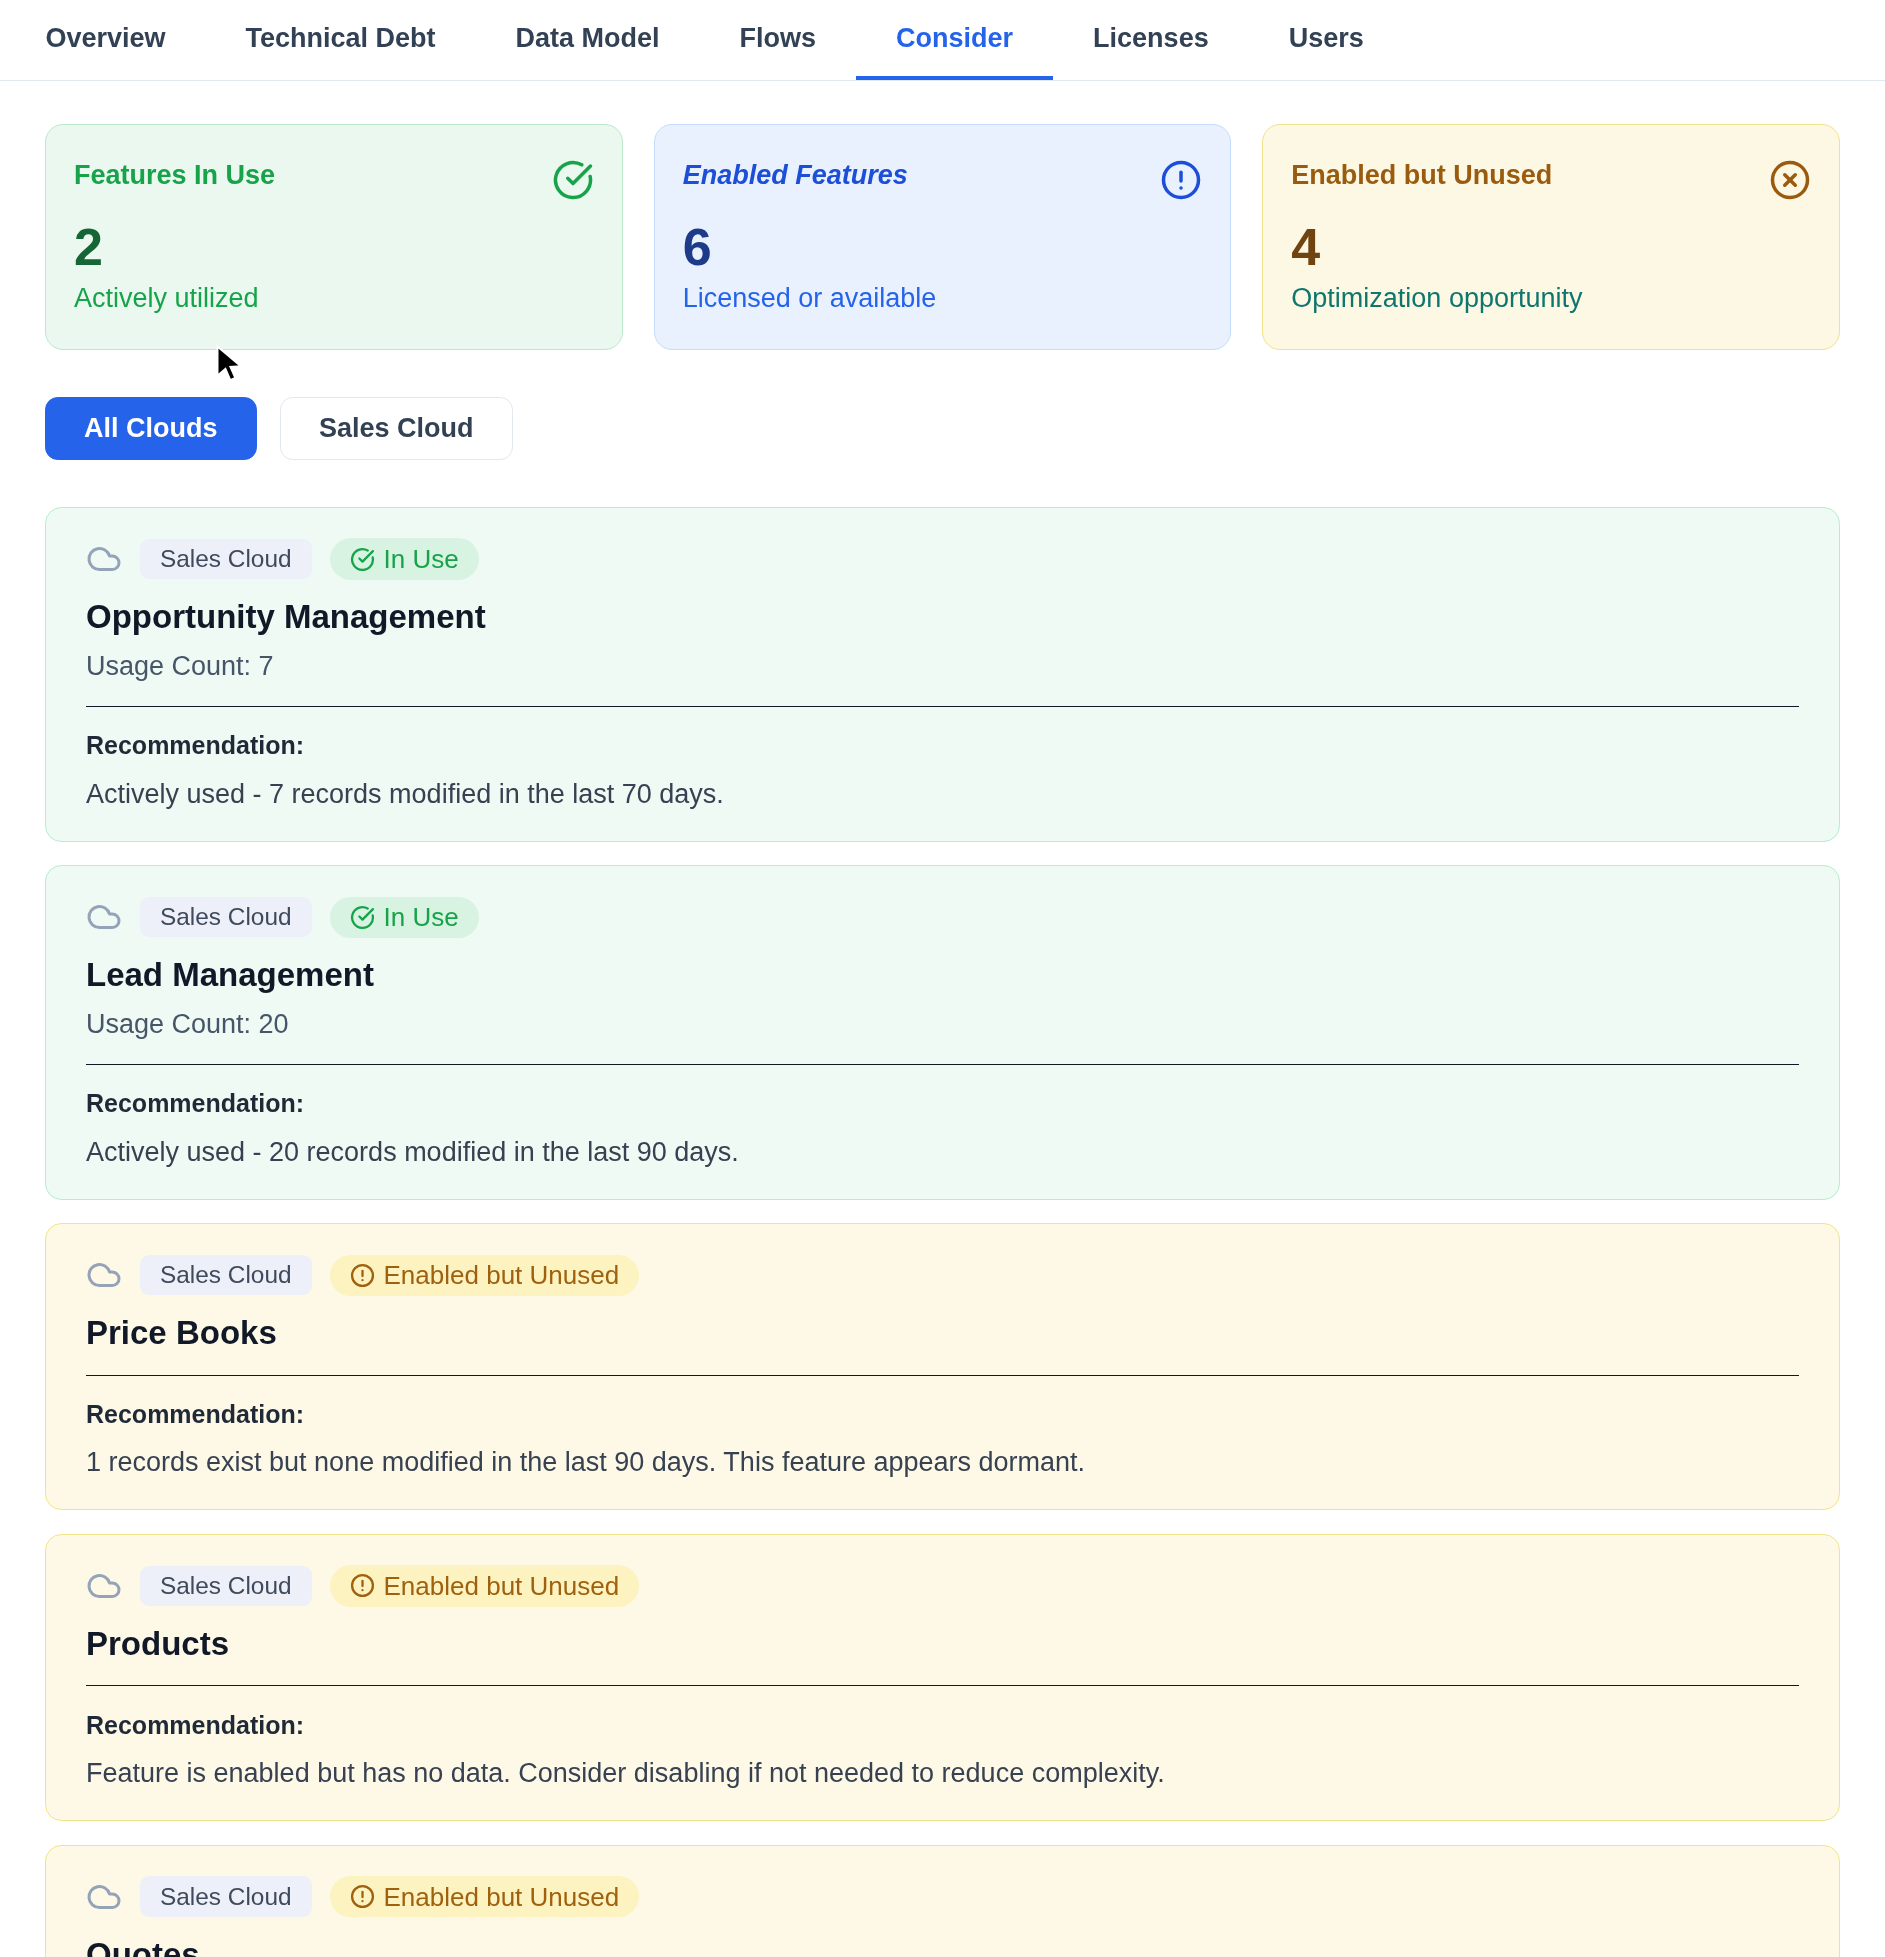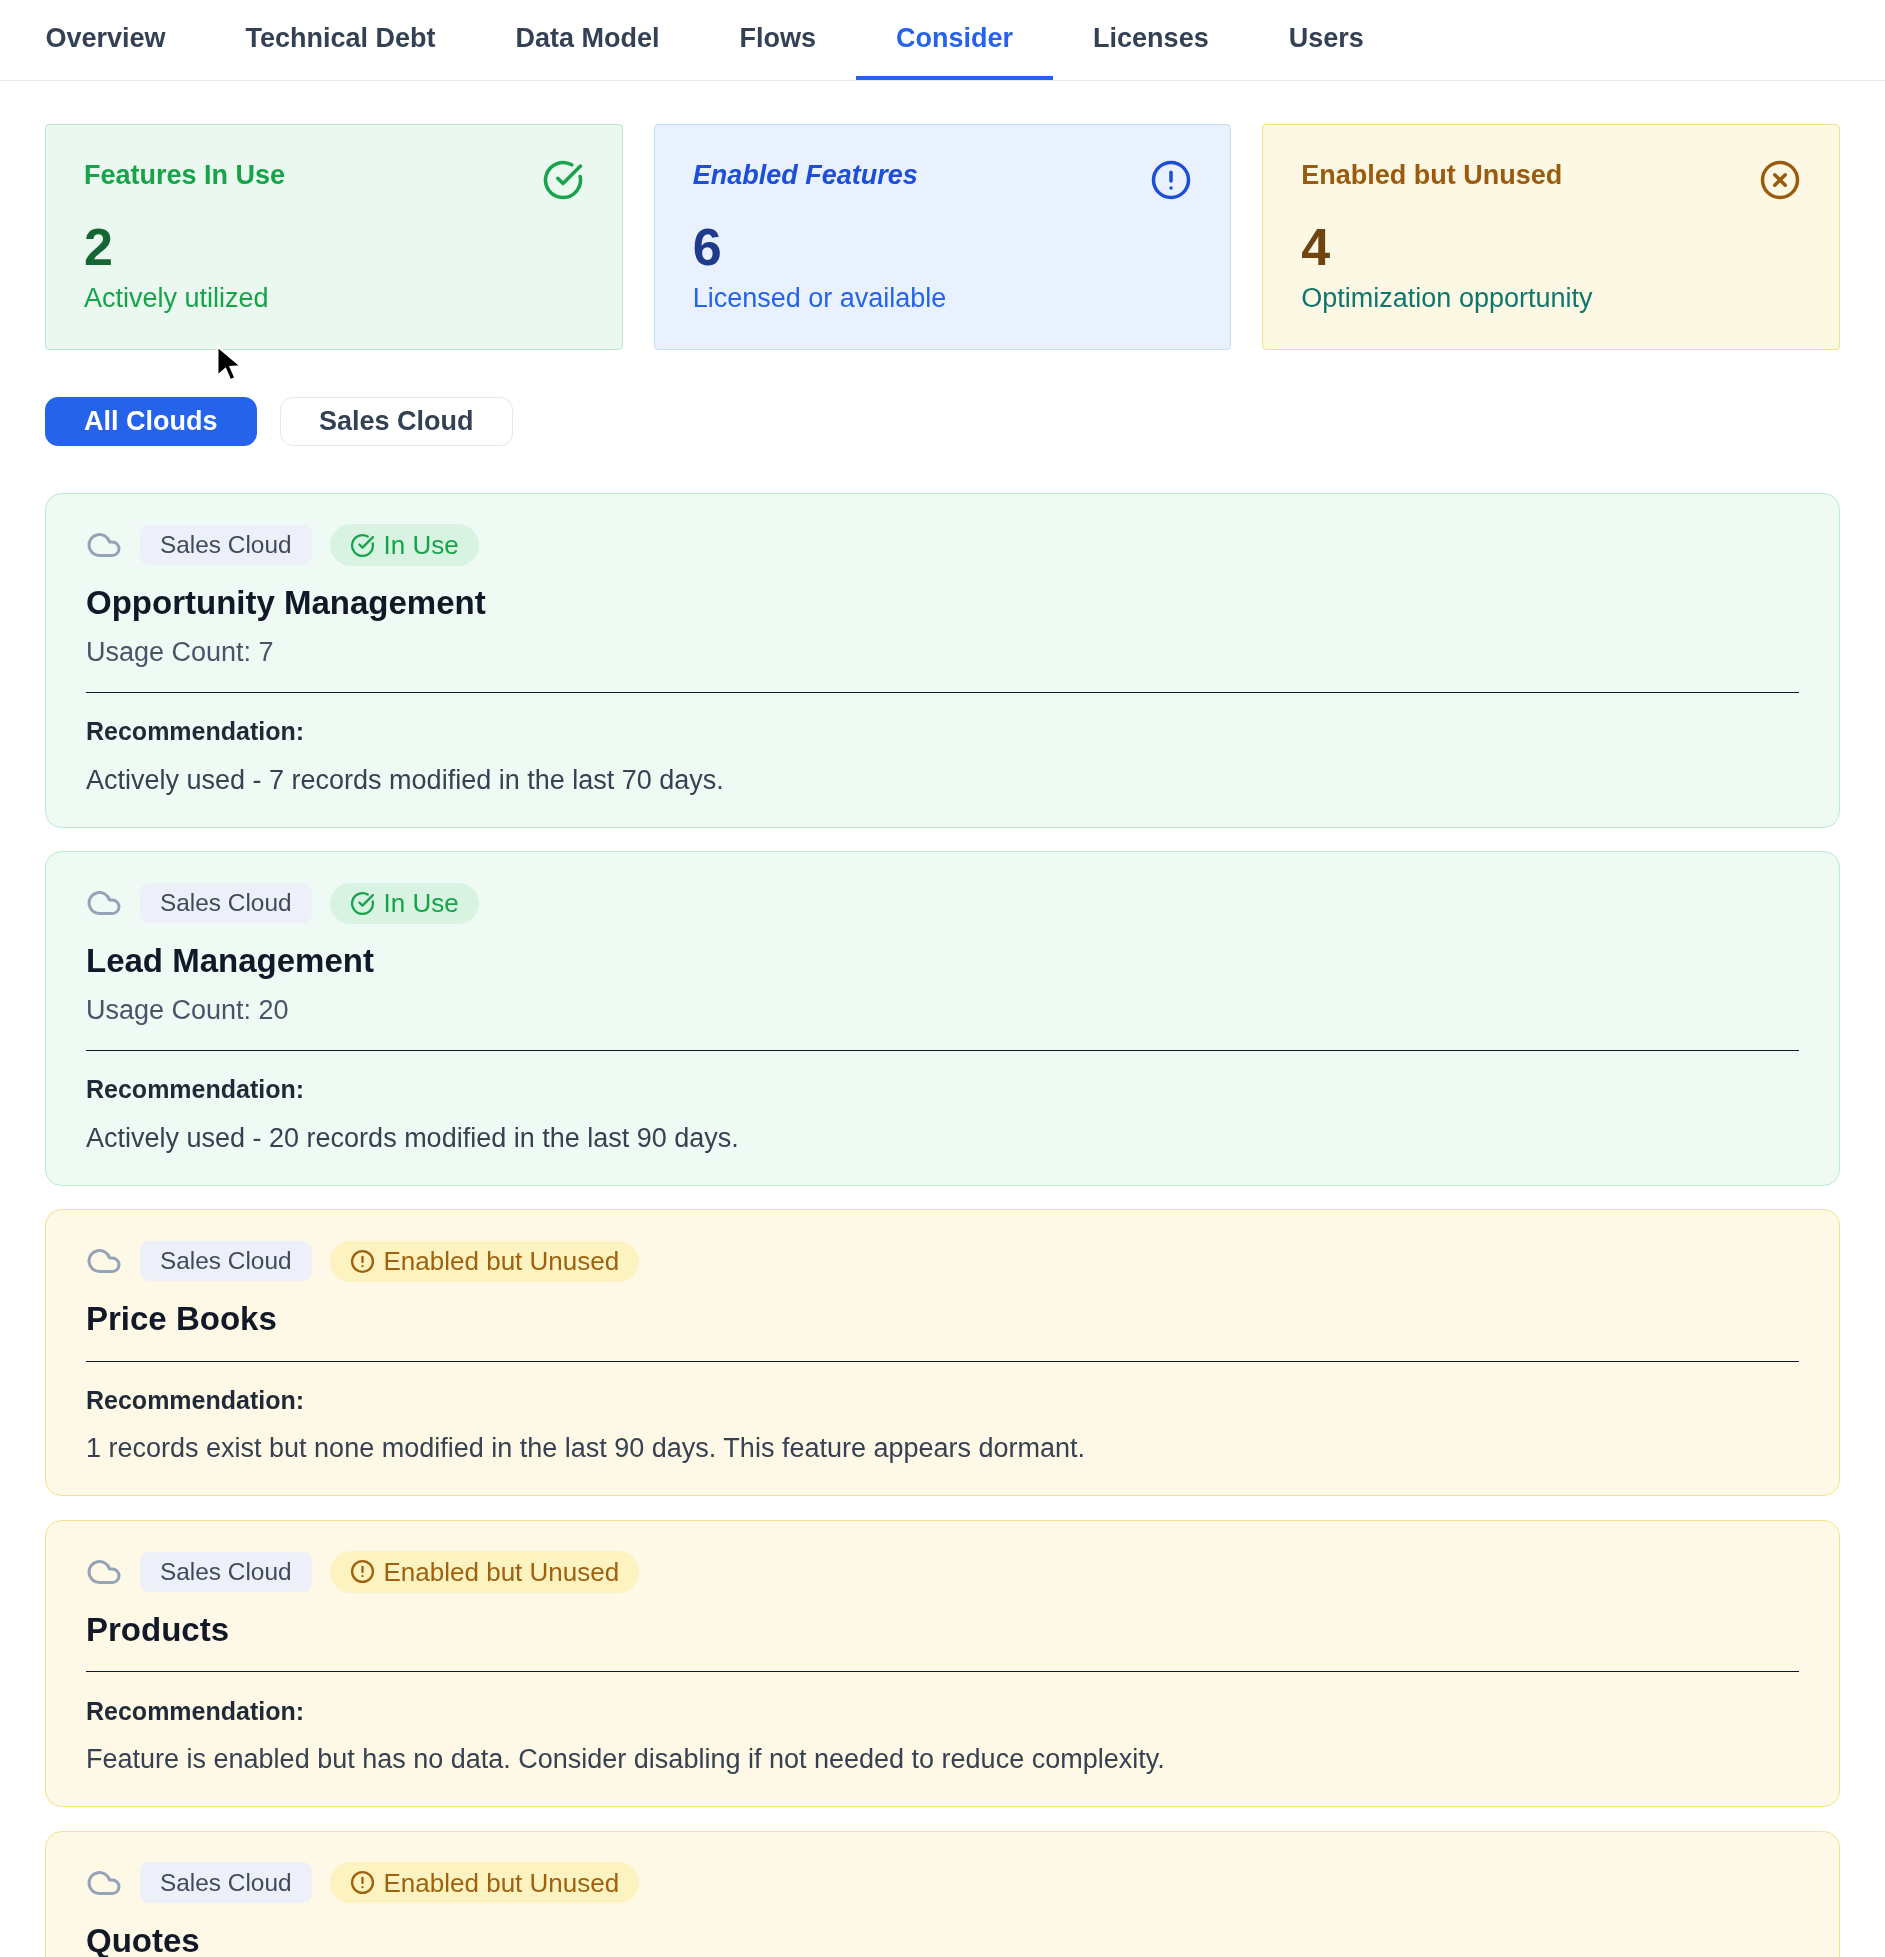--- a/index.html
+++ b/index.html
@@ -14,7 +14,7 @@
   .tab.active{color:#2563eb;border-bottom-color:#2563eb;}
   
   .summary{display:grid;grid-template-columns:repeat(3,1fr);gap:31px;margin:43px 45px 0;}
-  .scard{border-radius:4px;border:1.8px solid;padding:34px 38px;box-sizing:border-box;}
+  .scard{border-radius:18px;border:1.8px solid;padding:34px 28px;box-sizing:border-box;}
   .scard .top{display:flex;justify-content:space-between;align-items:flex-start;}
   .scard .stitle{font-size:27px;font-weight:600;line-height:33px;}
   .scard .sicon svg{width:42px;height:42px;display:block;}

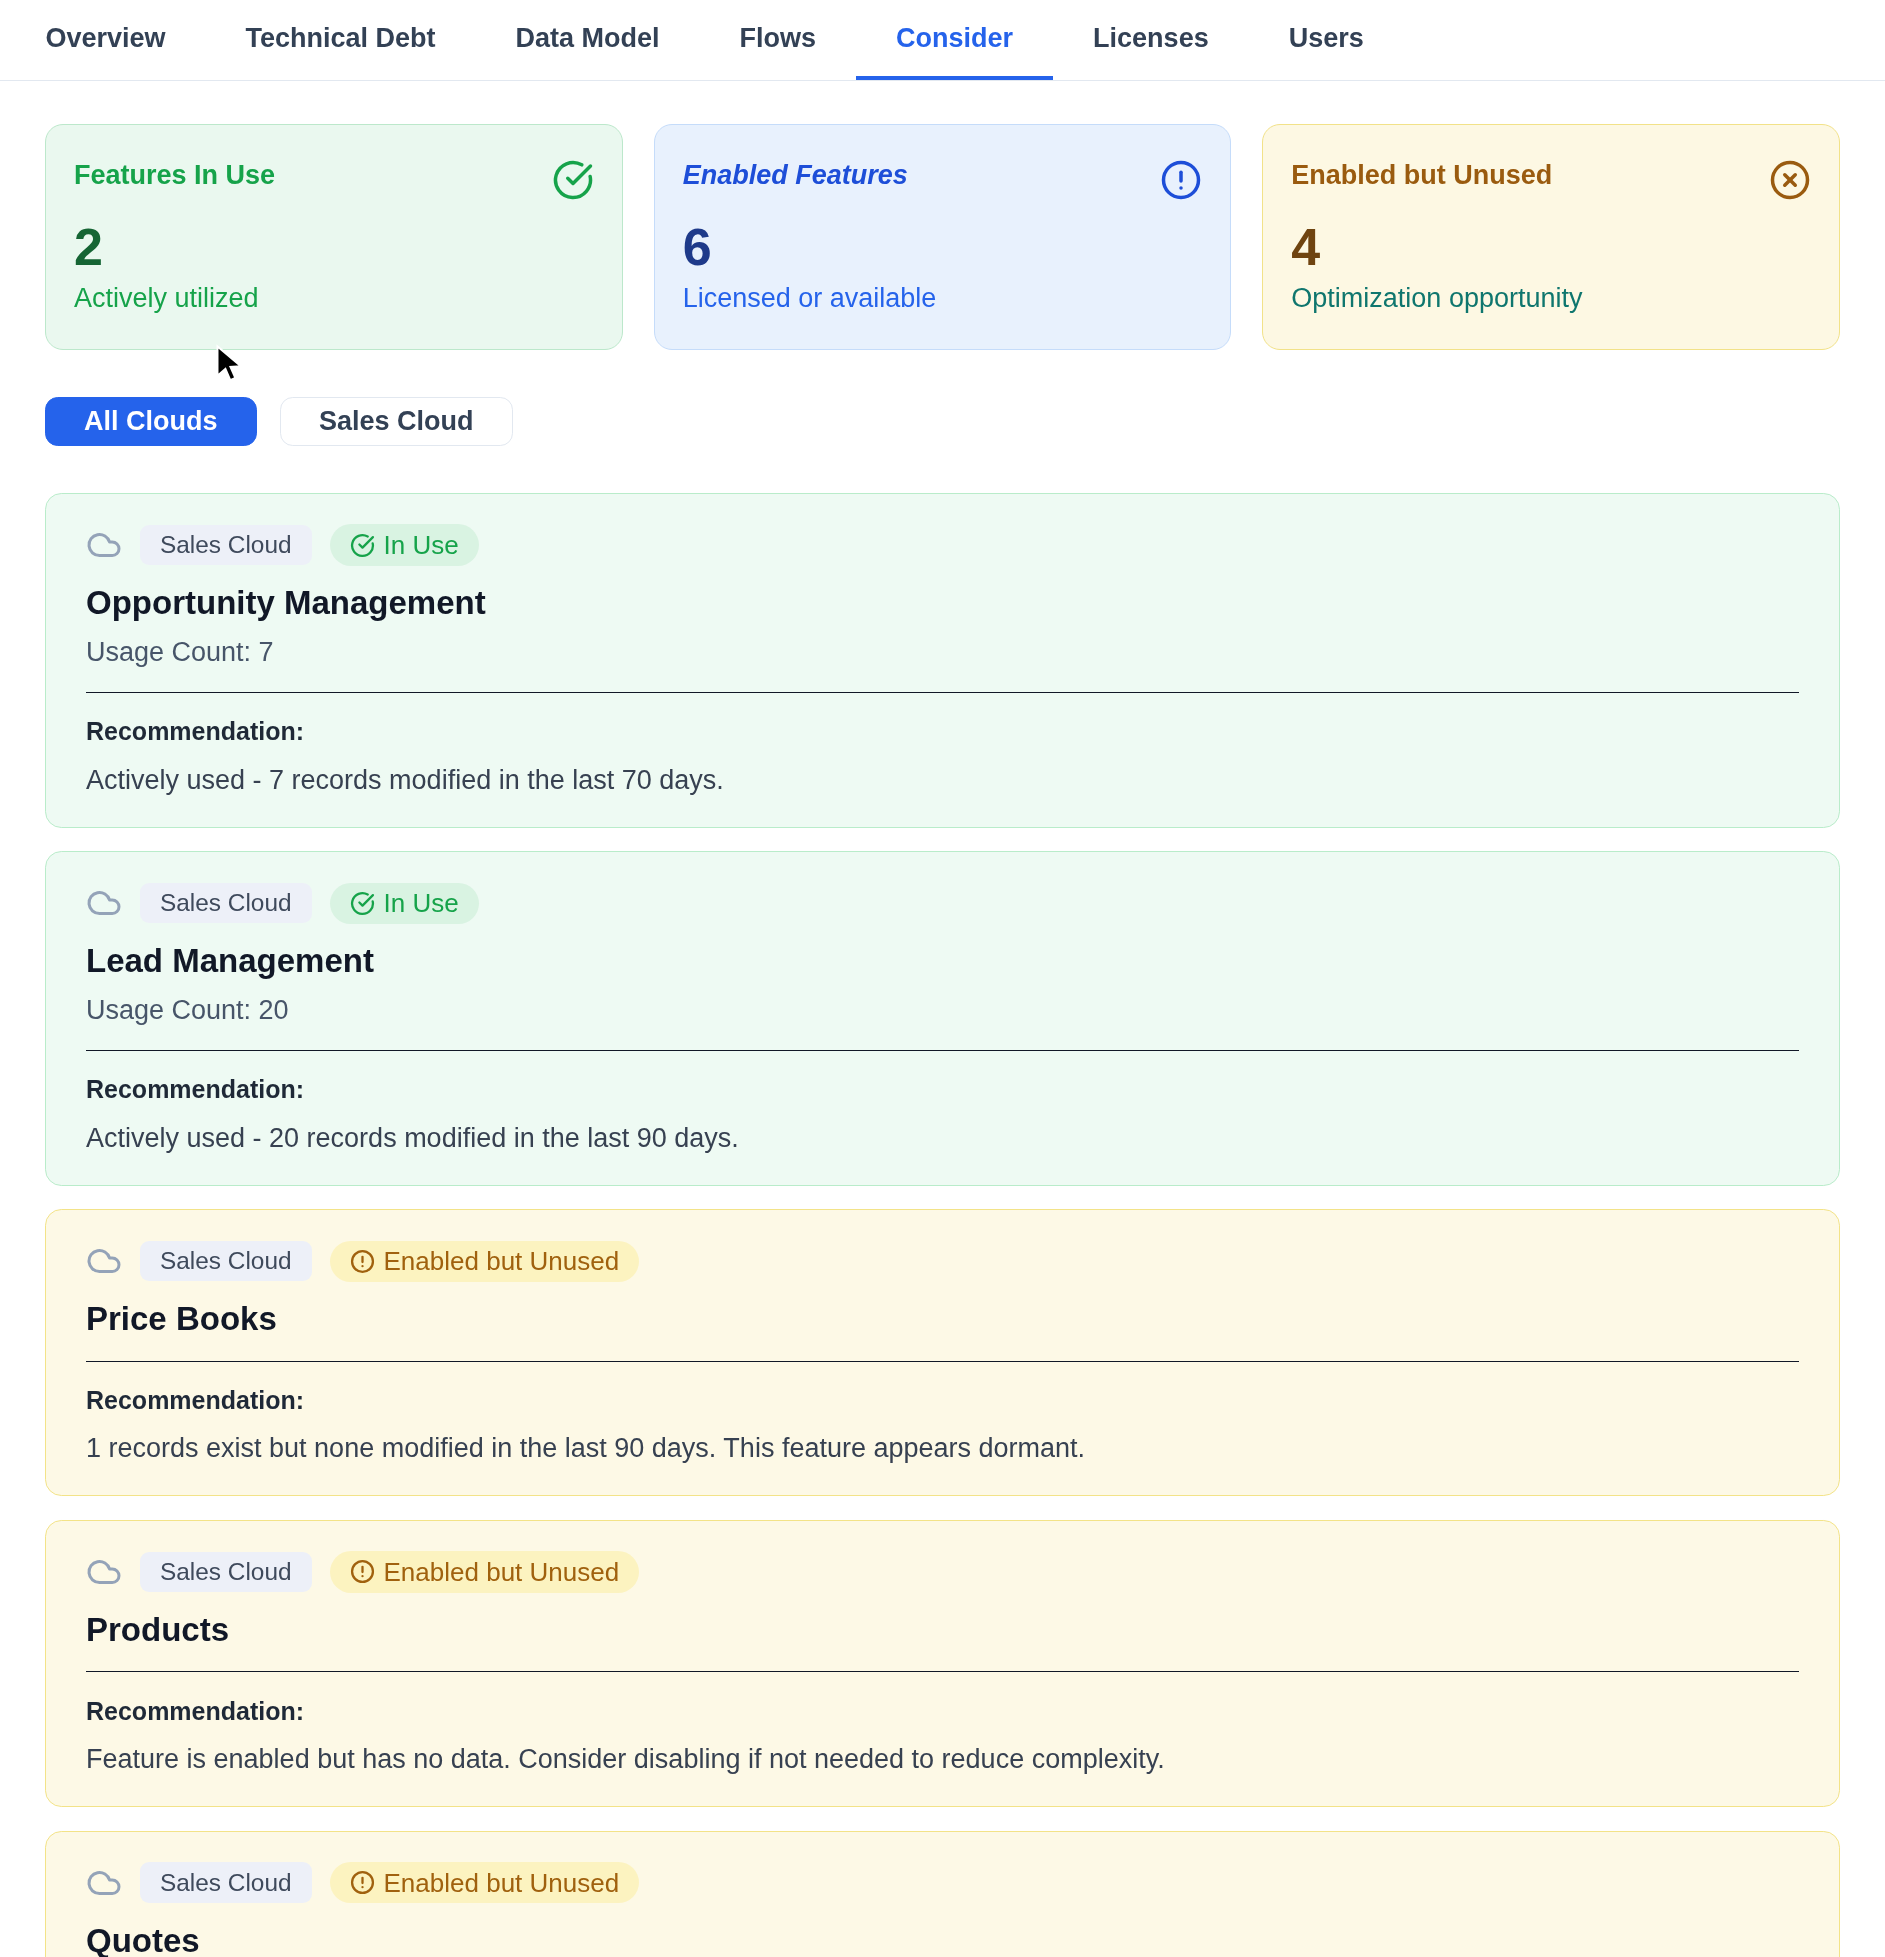--- a/index.html
+++ b/index.html
@@ -33,7 +33,7 @@
   .scard.yellow .svalue{color:#6f4410;}
   
   .filters{display:flex;gap:23.5px;margin:47px 45px 0;}
-  .filter-btn{font-size:27px;font-weight:600;padding:0 38px;height:49px;display:flex;align-items:center;
+  .filter-btn{font-size:27px;font-weight:600;padding:0 38px;height:63px;display:flex;align-items:center;
               border-radius:12.7px;box-sizing:border-box;cursor:pointer;}
   .filter-btn.active{background:#2563eb;color:#ffffff;border:1.8px solid #2563eb;}
   .filter-btn.inactive{background:#ffffff;color:#334155;border:1.8px solid #e2e8f0;}

